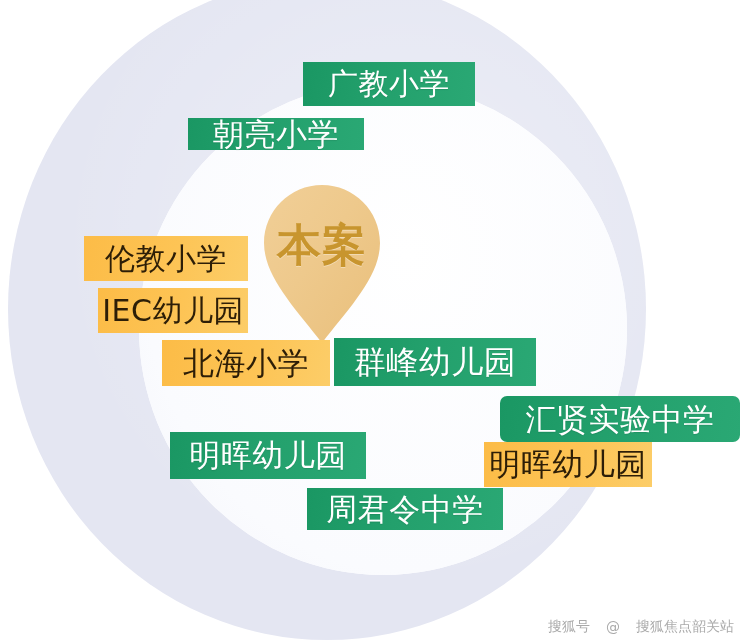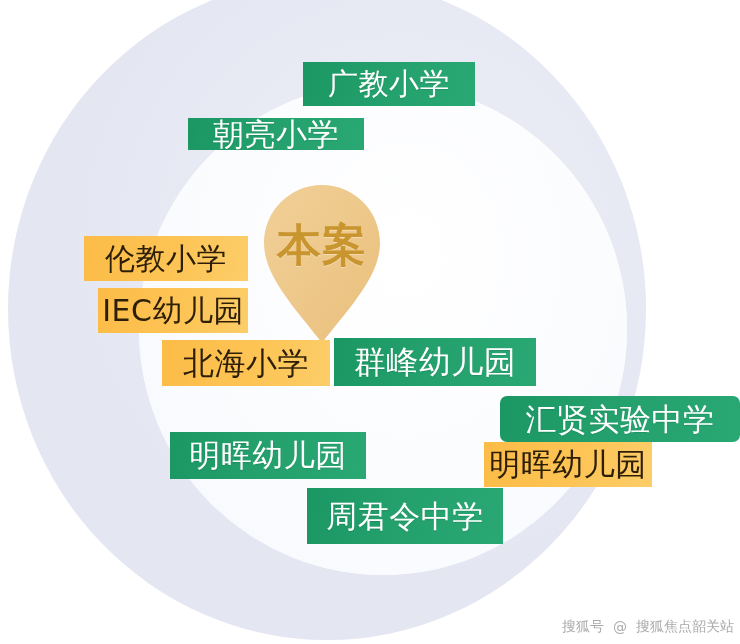--- a/index.html
+++ b/index.html
@@ -174,7 +174,7 @@
       <div class="chip green" style="left: 170px; top: 432px; width: 196px; height: 47px; font-size: 31px;">
         <span>明晖幼儿园</span>
       </div>
-      <div class="chip green" style="left: 307px; top: 488px; width: 196px; height: 56px; font-size: 31px;">
+      <div class="chip green" style="left: 307px; top: 488px; width: 196px; height: 42px; font-size: 31px;">
         <span>周君令中学</span>
       </div>
     </div>

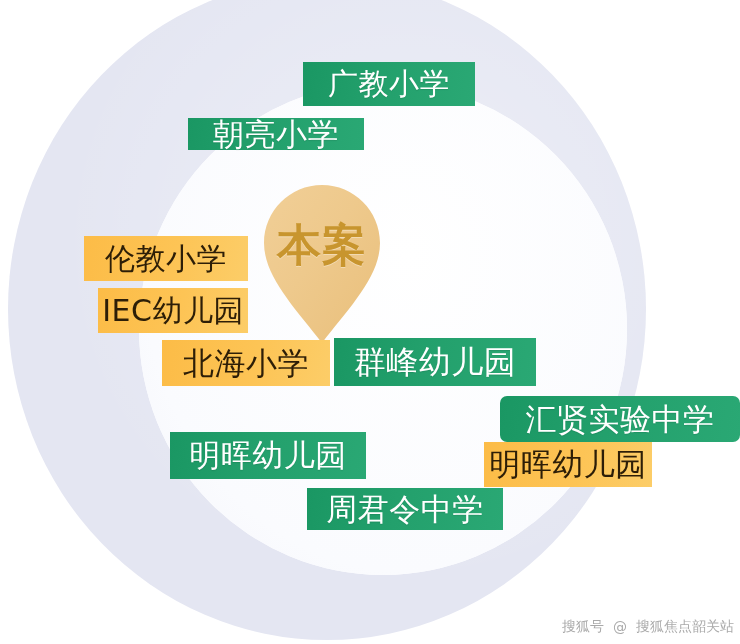--- a/index.html
+++ b/index.html
@@ -114,7 +114,7 @@
     bottom: 8px;
     display: flex;
     align-items: center;
-    gap: 9px;
+    gap: 16px;
     color: #8d8d8d;
     font-size: 14px;
     opacity: 0.75;

